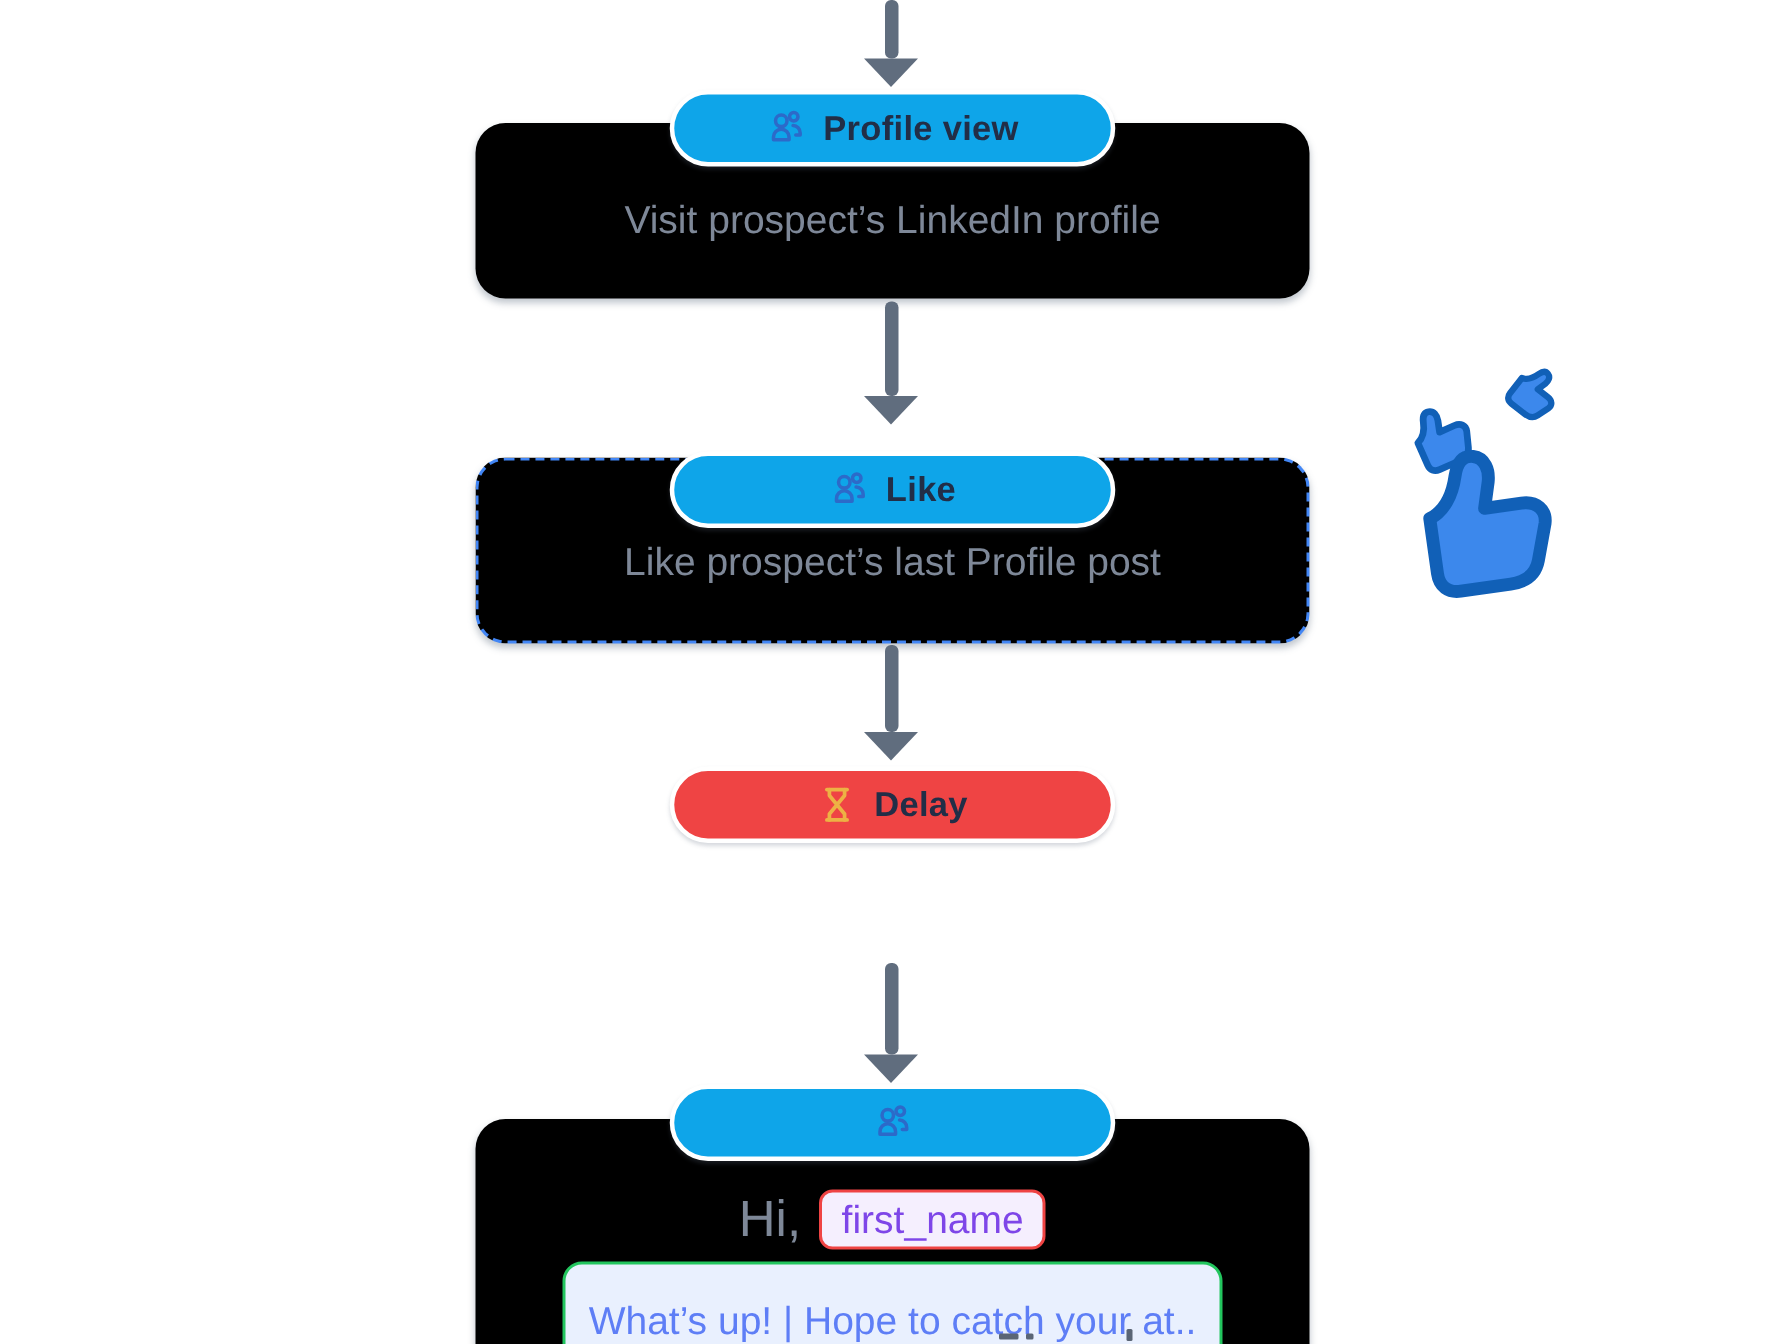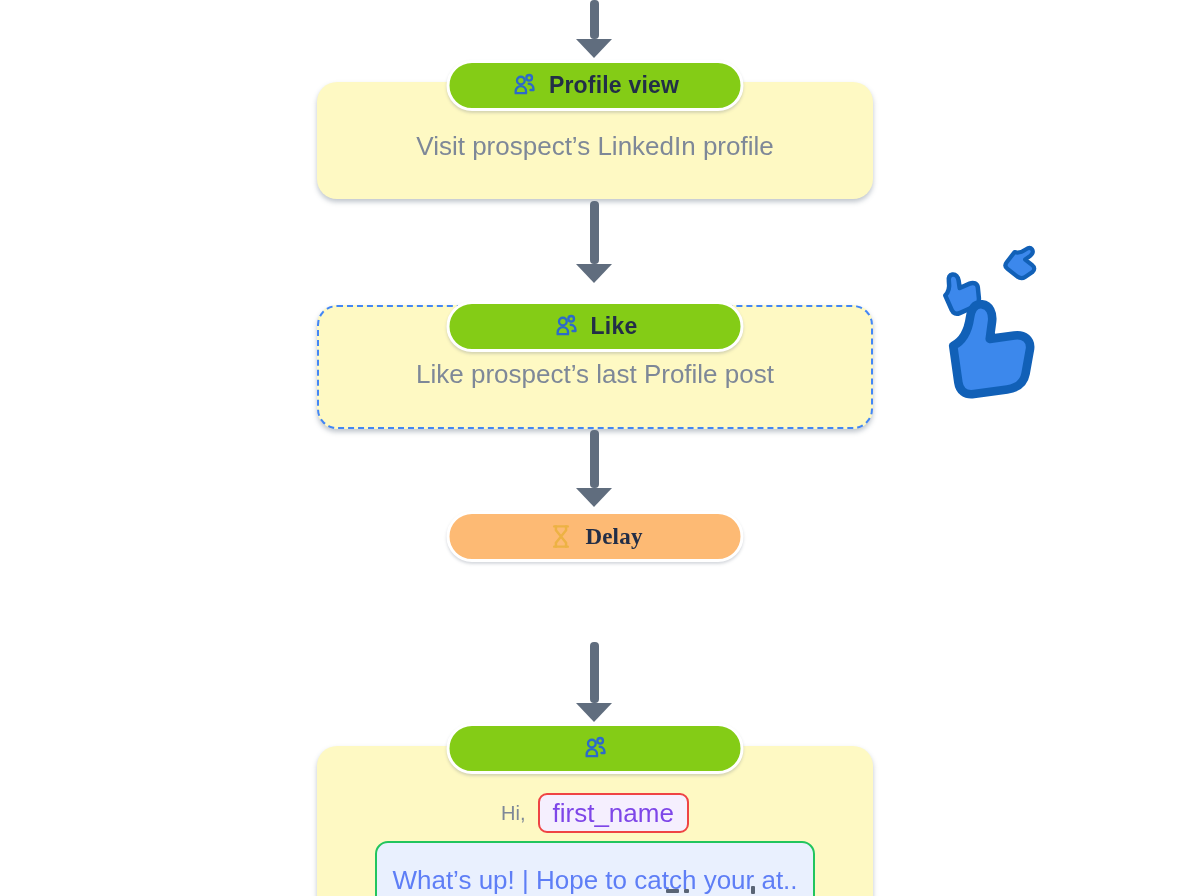--- a/index.html
+++ b/index.html
@@ -45,7 +45,7 @@
     position:absolute;left:595px;transform:translateX(-50%);
     height:51px;min-width:297px;box-sizing:border-box;
     padding:0 42px;
-    background:#84cc16;
+    background:#0ea5e9;
     border:3px solid #ffffff;border-radius:999px;
     display:flex;align-items:center;justify-content:center;gap:11px;
     box-shadow:0 2px 3px rgba(90,104,124,0.25);

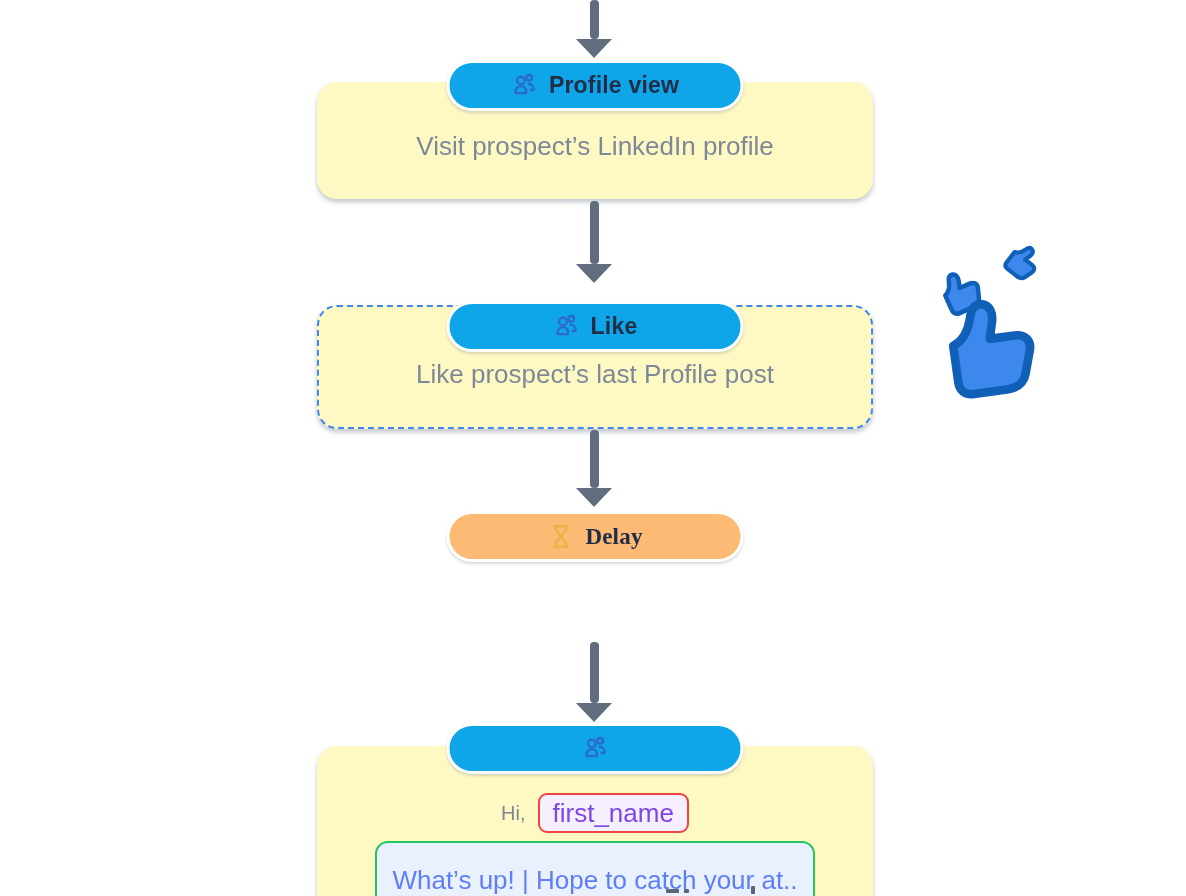--- a/index.html
+++ b/index.html
@@ -27,7 +27,7 @@
   
   .card{
     position:absolute;left:317px;width:556px;
-    background:#fef9c3;border-radius:20px;
+    background:#000000;border-radius:20px;
     box-shadow:0 3px 5px rgba(90,104,124,0.38);
     box-sizing:border-box;
     display:flex;align-items:center;justify-content:center;

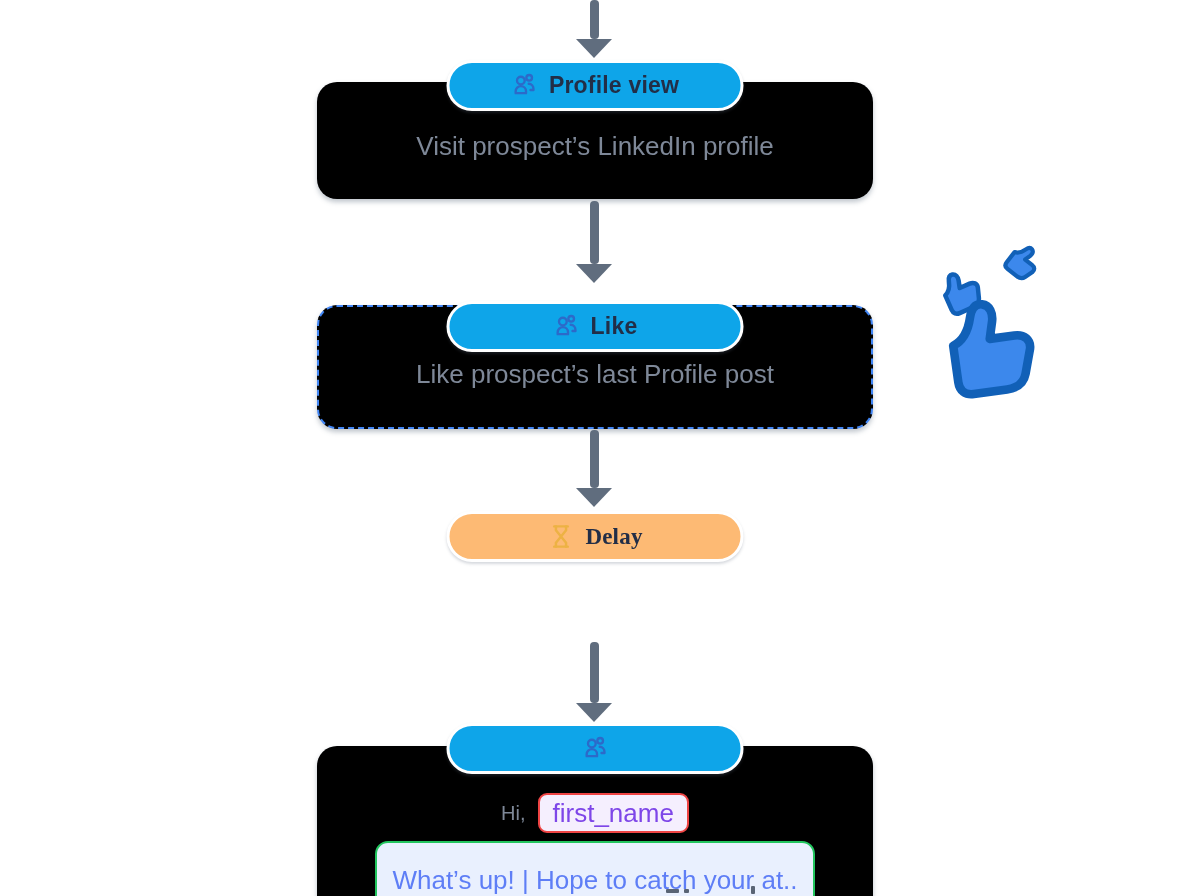--- a/index.html
+++ b/index.html
@@ -51,7 +51,7 @@
     box-shadow:0 2px 3px rgba(90,104,124,0.25);
     z-index:5;white-space:nowrap;
   }
-  .badge.yellow{background:#fdba74;font-family:Liberation Serif, serif;}
+  .badge.yellow{background:#ef4444;}
   .badge .badge-label{
     color:#222e47;font-size:23px;font-weight:700;letter-spacing:0.2px;
   }

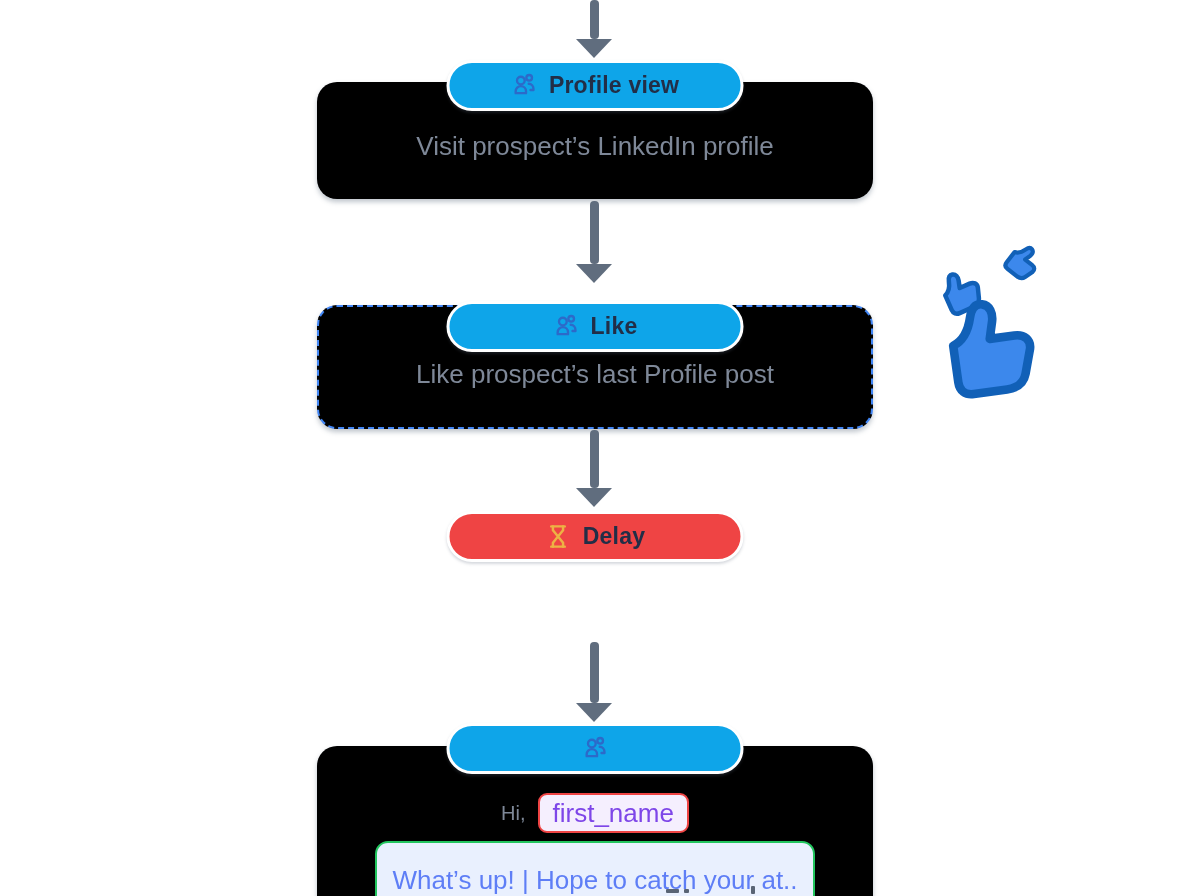--- a/index.html
+++ b/index.html
@@ -62,7 +62,7 @@
     display:flex;flex-direction:column;align-items:center;gap:8px;
   }
   .cr-row{display:flex;align-items:center;gap:12px;}
-  .greeting{color:#7e8898;font-size:20px;}
+  .greeting{color:#7e8898;font-size:34px;}
   .token{
     box-sizing:border-box;white-space:nowrap;
     font-size:26px;line-height:1;display:inline-block;

